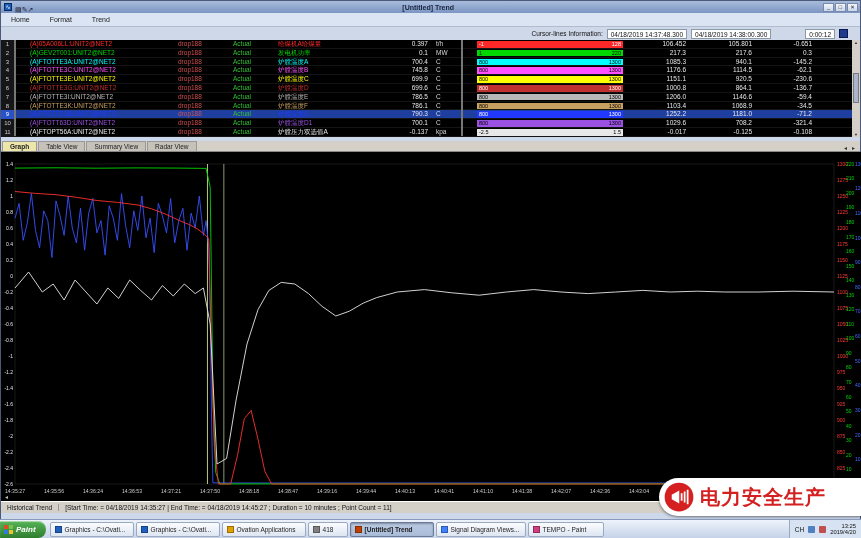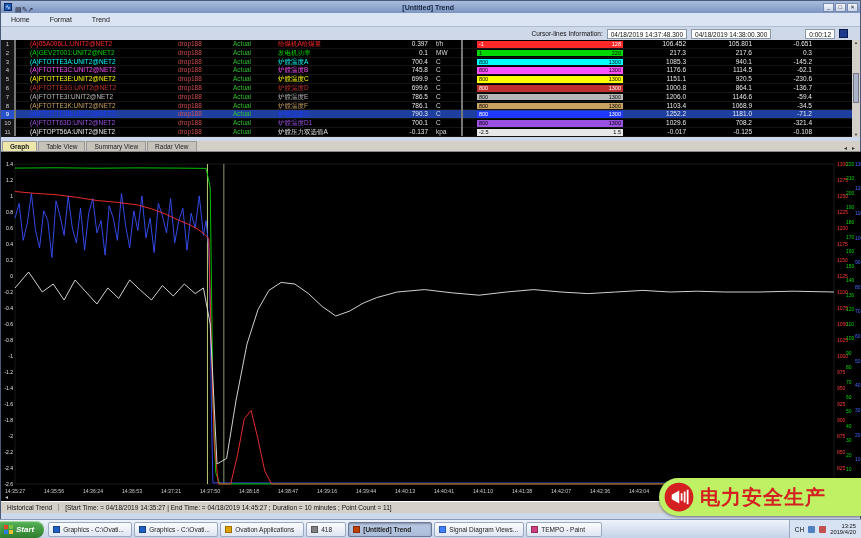--- a/index.html
+++ b/index.html
@@ -87,7 +87,7 @@
 
   
   .watermark { position:absolute; right:0; top:478px; width:202px; height:38px;
-    background:#bef264; border-radius:19px 0 0 19px; box-shadow:0 1px 3px rgba(0,0,0,.5);
+    background:#ffffff; border-radius:19px 0 0 19px; box-shadow:0 1px 3px rgba(0,0,0,.5);
     display:flex; align-items:center; gap:6px; padding-left:5px; z-index:40; }
   .wm-text { color:#d42020; font-size:20px; font-weight:bold; letter-spacing:1px;
     white-space:nowrap; }

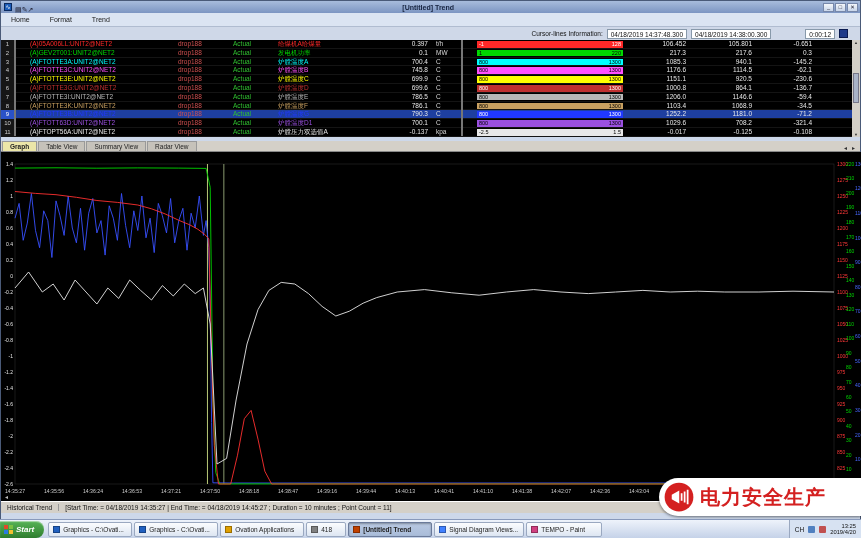--- a/index.html
+++ b/index.html
@@ -523,7 +523,7 @@
         <i style="background:#2a7ae0"></i>
           <i style="background:#f0c030"></i>
       </span>
-      <span>Start</span>
+      <span>Paint</span>
     </div>
     <div class="taskbtns" id="taskbtns">
         <div class="taskbtn" style="width: 84px;">

